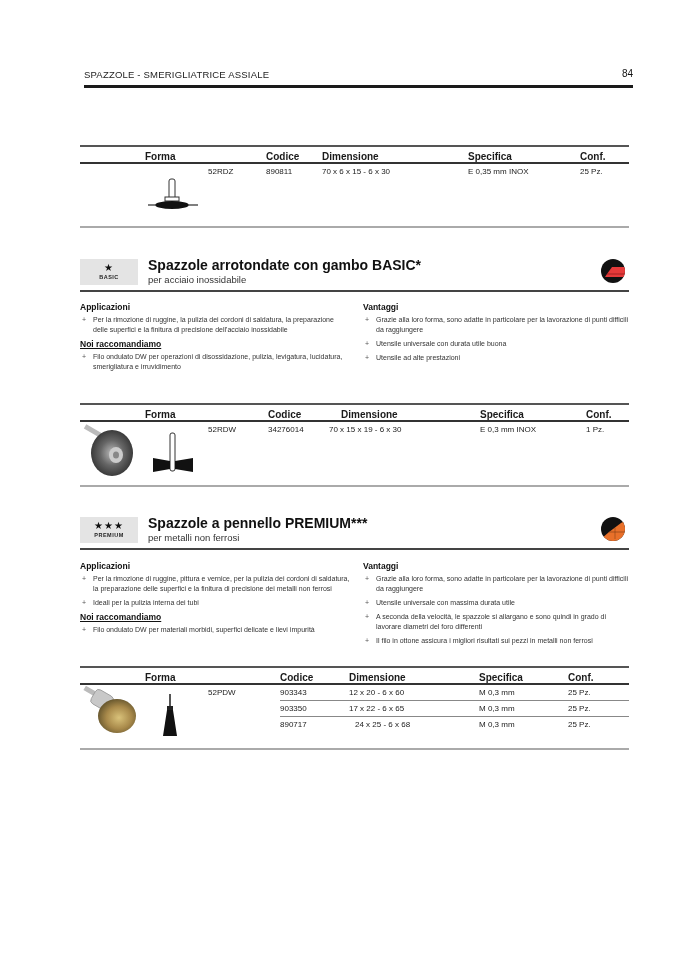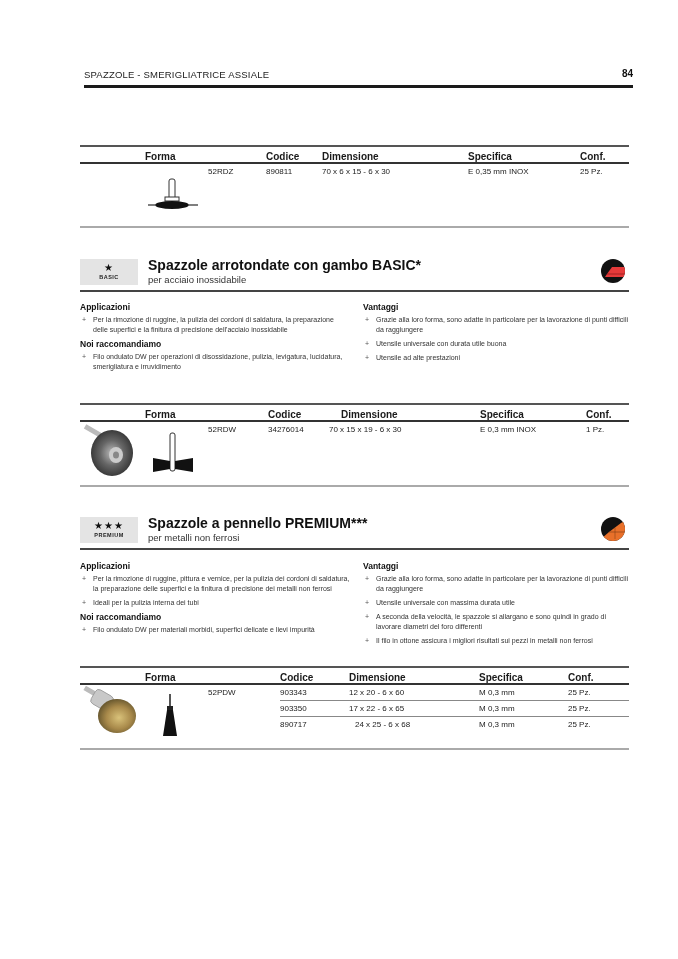--- a/index.html
+++ b/index.html
@@ -8,7 +8,7 @@
 
   .page-header { position: absolute; left: 84px; top: 60px; width: 549px; height: 22px; margin-top: 7px; }
   .page-header .title { position: absolute; left: 0; top: 2px; font-size: 9.5px; letter-spacing: 0.2px; color: #222; }
-  .page-header .pnum { position: absolute; right: 0; top: 1px; font-size: 10px; font-weight: bold; color: #111; }
+  .page-header .pnum { position: absolute; right: 0; top: 1px; font-size: 10px; font-weight: normal; color: #111; }
   .page-header .rule { position: absolute; left: 0; top: 18px; width: 549px; height: 3px; background: #1a1a1a; }
 
   .tbl { position: absolute; left: 80px; width: 549px; }

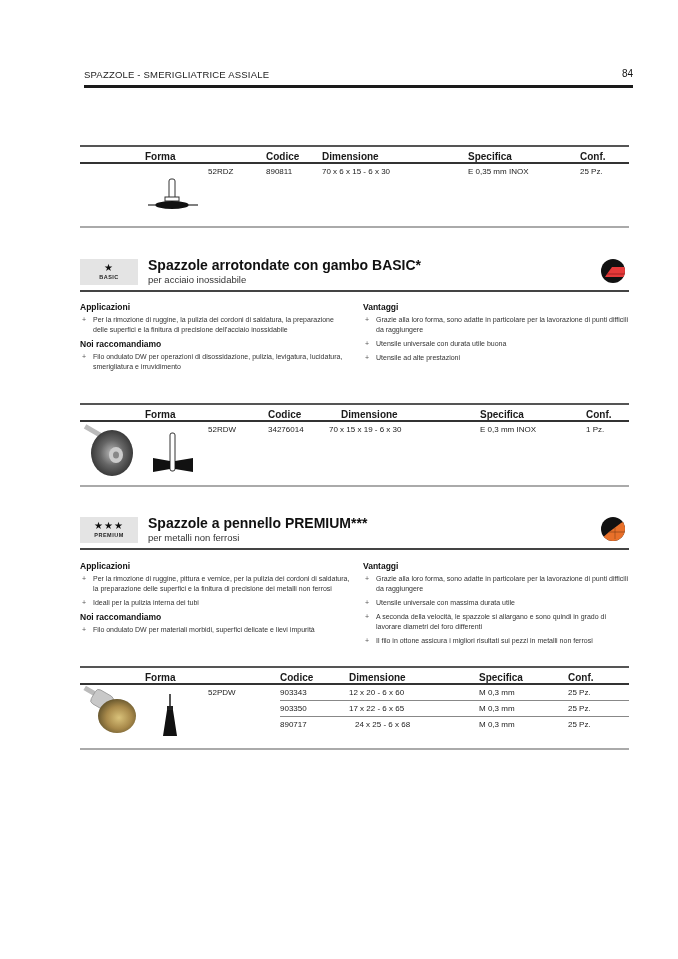--- a/index.html
+++ b/index.html
@@ -33,7 +33,7 @@
   .col ul { list-style: none; }
   .col li { position: relative; padding-left: 13px; font-size: 7px; line-height: 10px; color: #333; margin-bottom: 4px; }
   .col li::before { content: "+"; position: absolute; left: 2px; top: 0; color: #555; }
-  .col .lbl2 { margin-top: 2px; }
+  .col .lbl2 { margin-top: 2px; text-decoration: underline; }
 </style>
 </head>
 <body>

